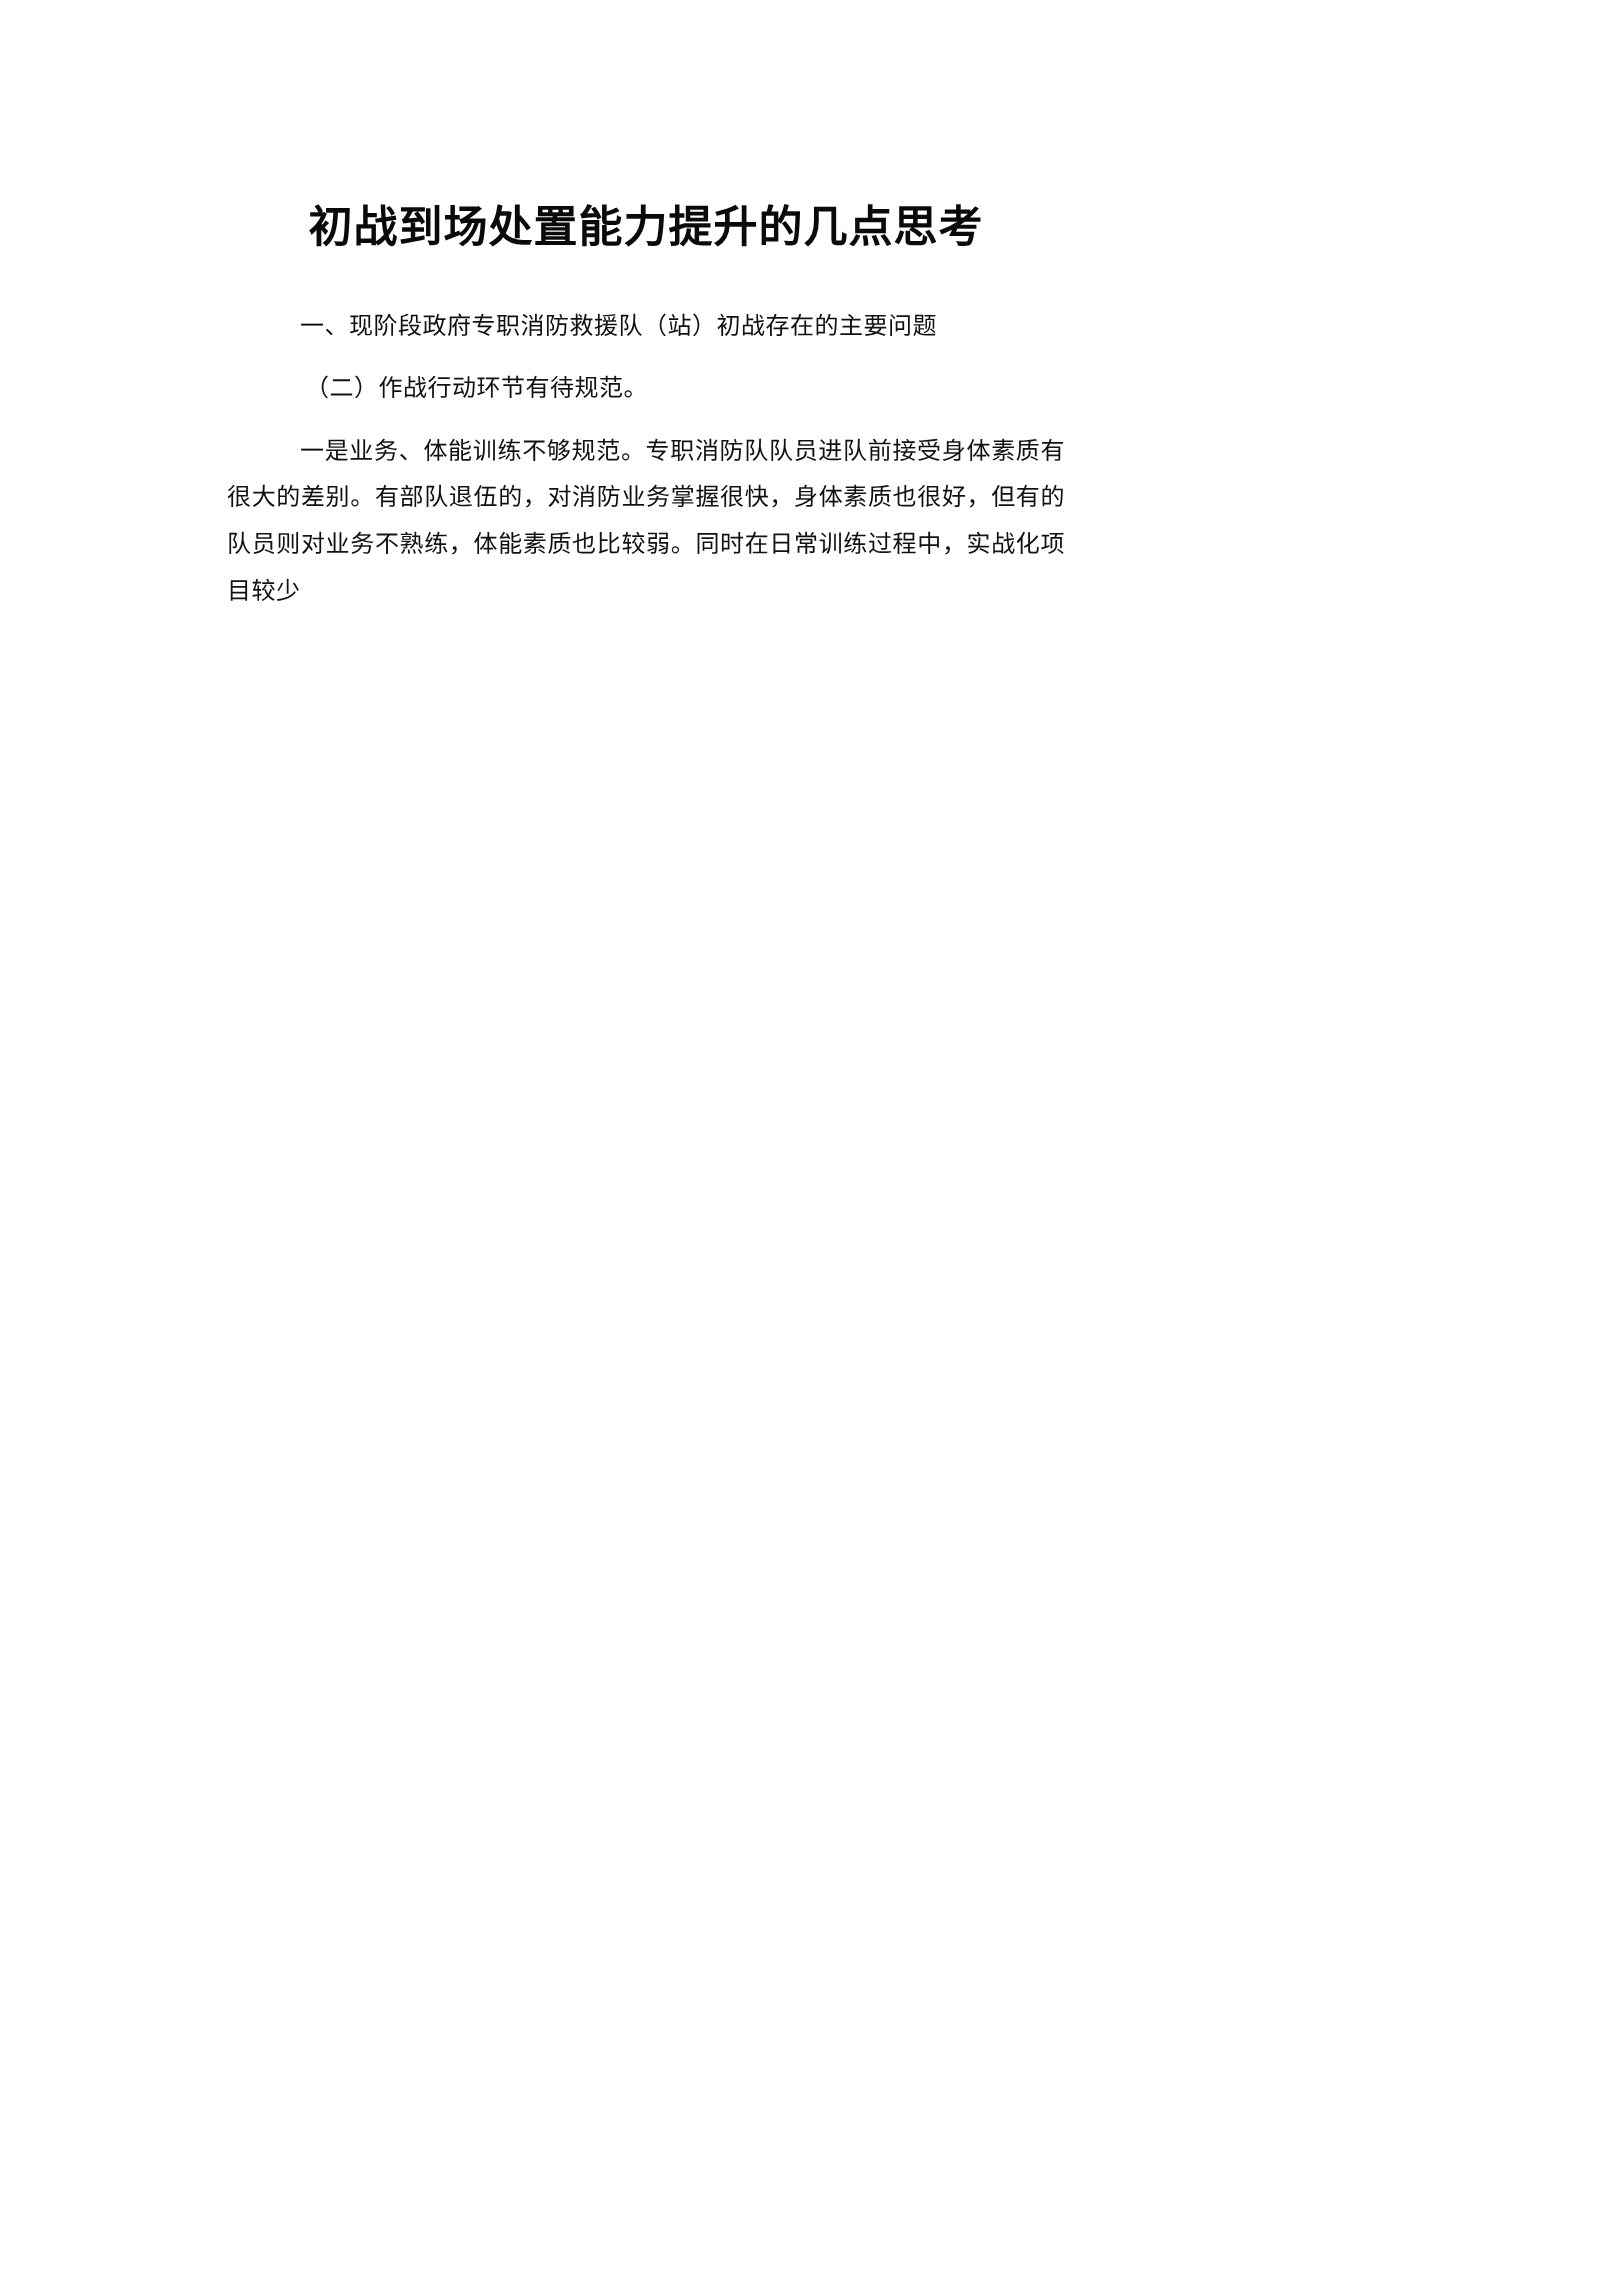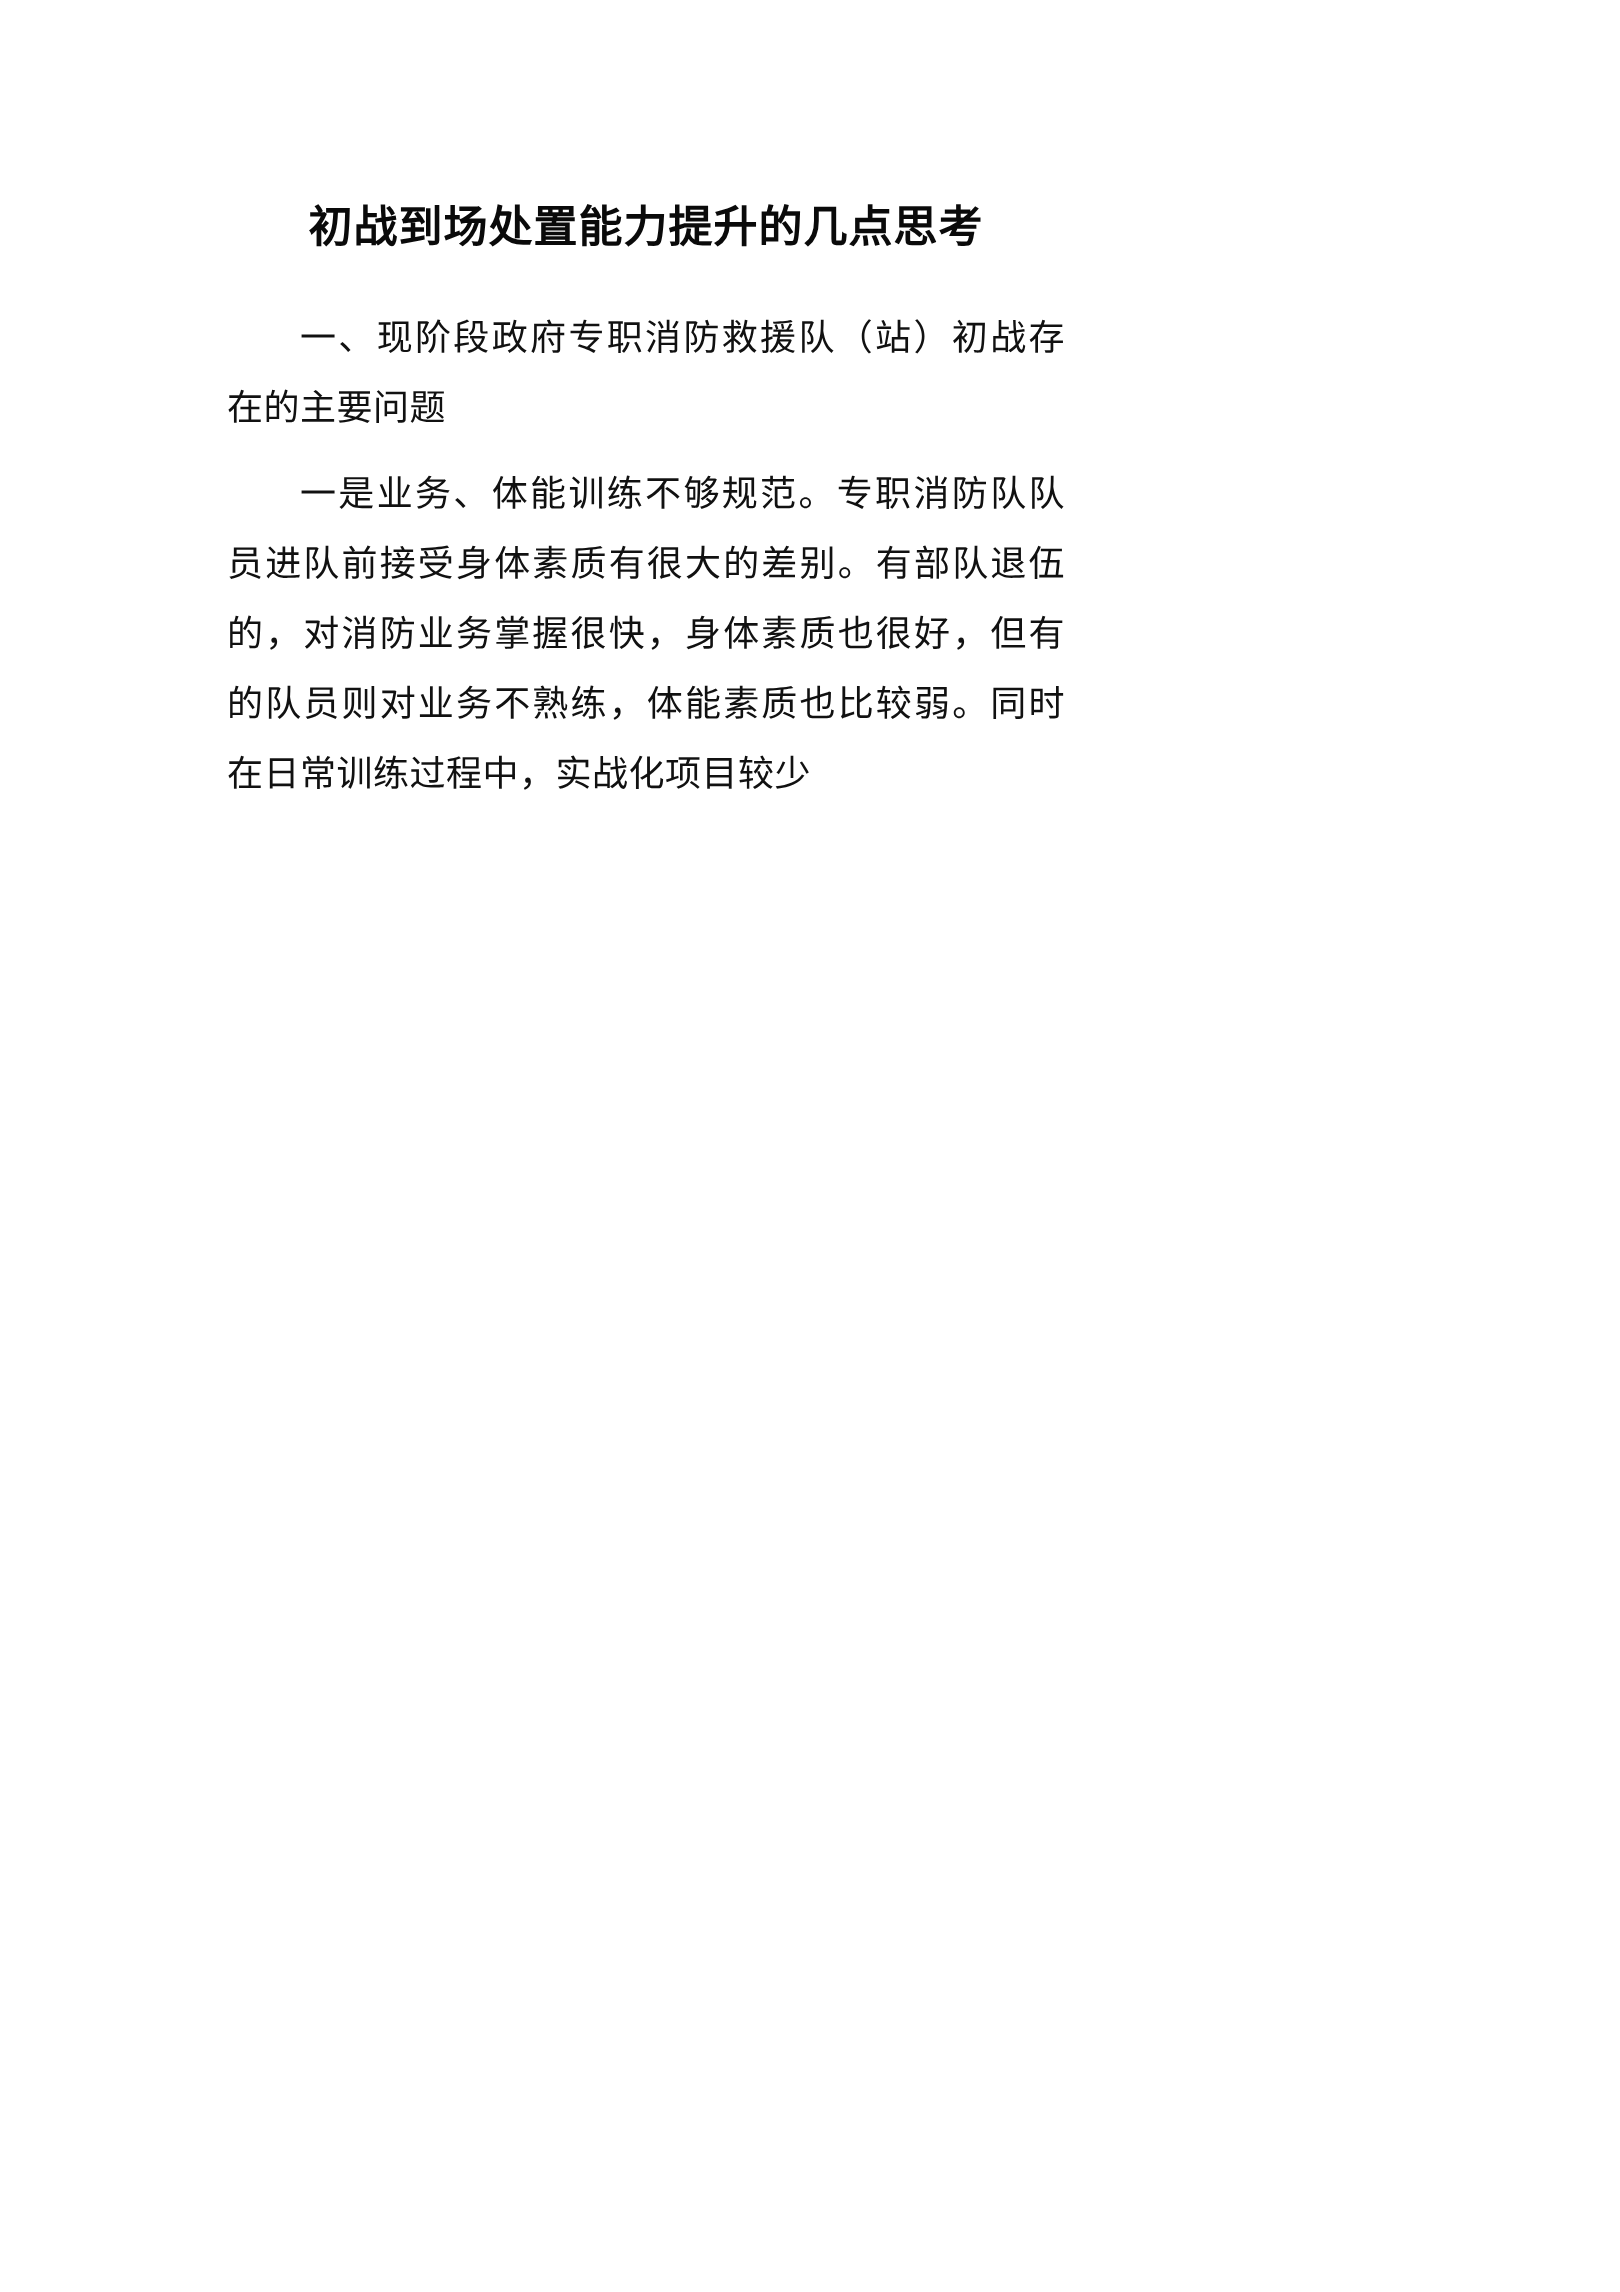--- a/index.html
+++ b/index.html
@@ -35,7 +35,7 @@
   }
   .para {
     font-family: "DejaVu Sans", "Liberation Sans", sans-serif;
-    font-size: 36px;
+    font-size: 24px;
     line-height: 1.95;
     text-align: justify;
     text-justify: inter-ideograph;

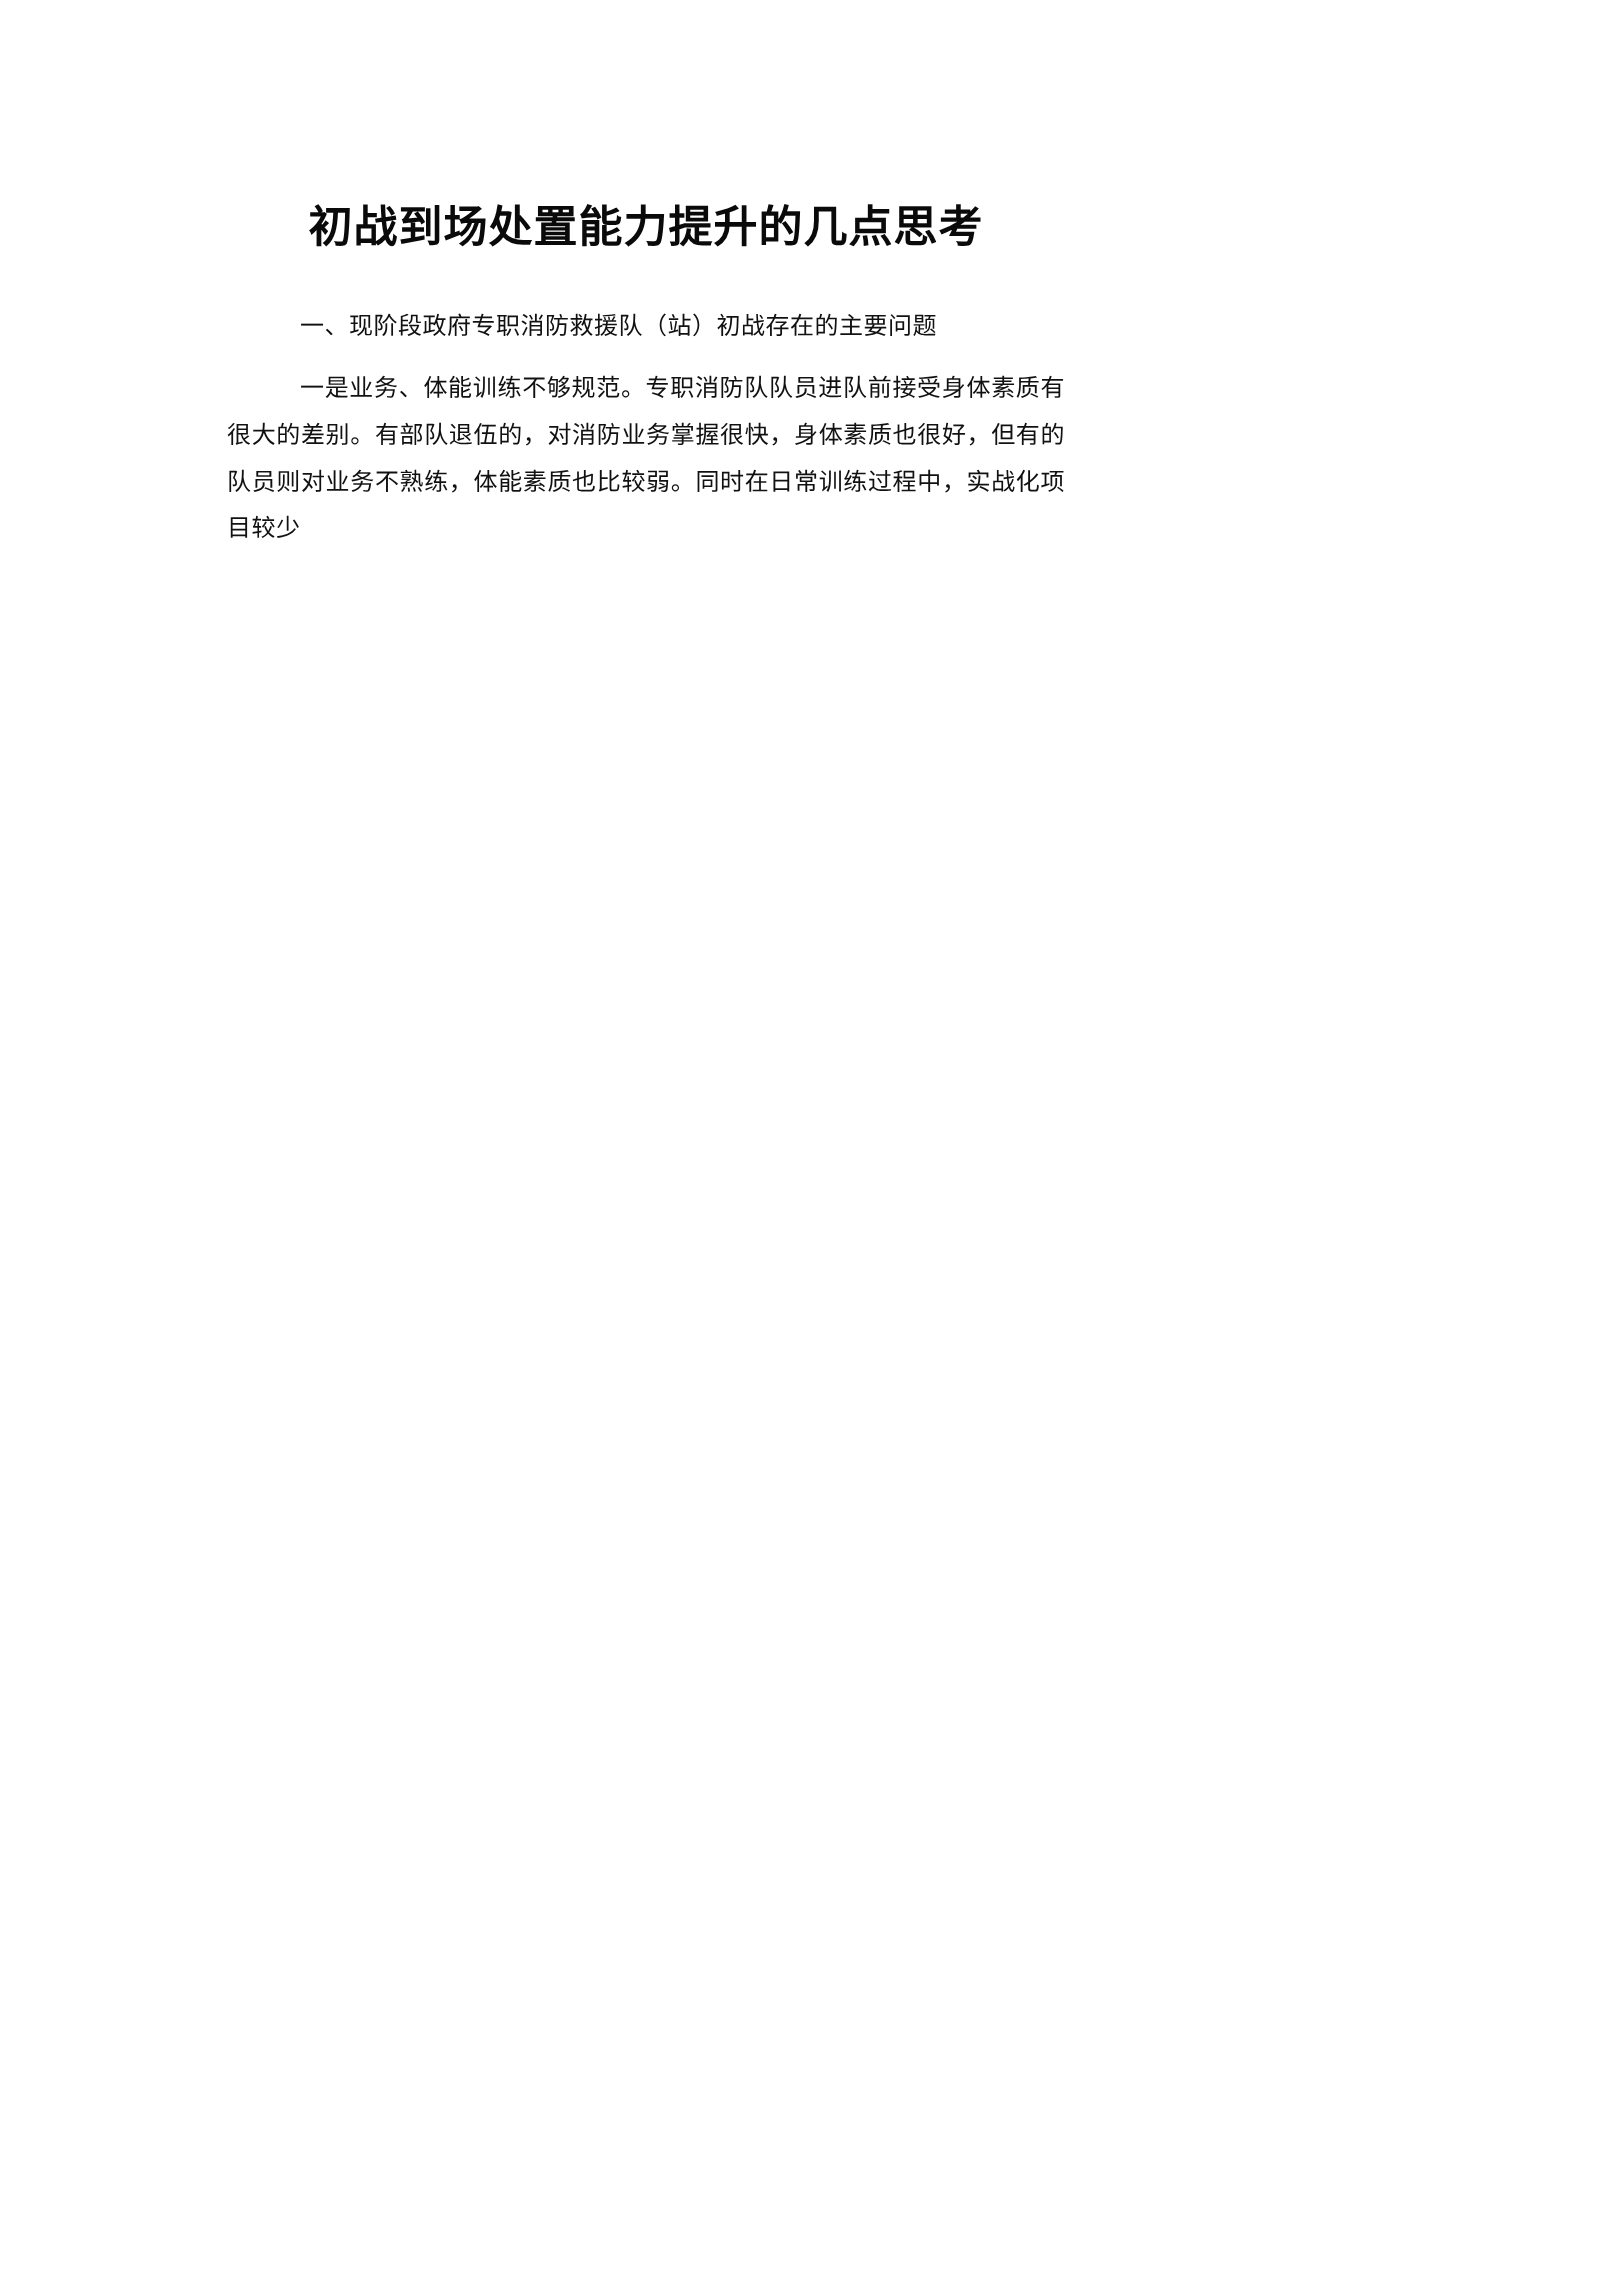--- a/index.html
+++ b/index.html
@@ -60,6 +60,7 @@
 
 
 
+  <p class="para sub">（二）作战行动环节有待规范。</p>
 
   <p class="para">一是业务、体能训练不够规范。专职消防队队员进队前接受身体素质有很大的差别。有部队退伍的，对消防业务掌握很快，身体素质也很好，但有的队员则对业务不熟练，体能素质也比较弱。同时在日常训练过程中，实战化项目较少</p>
 

